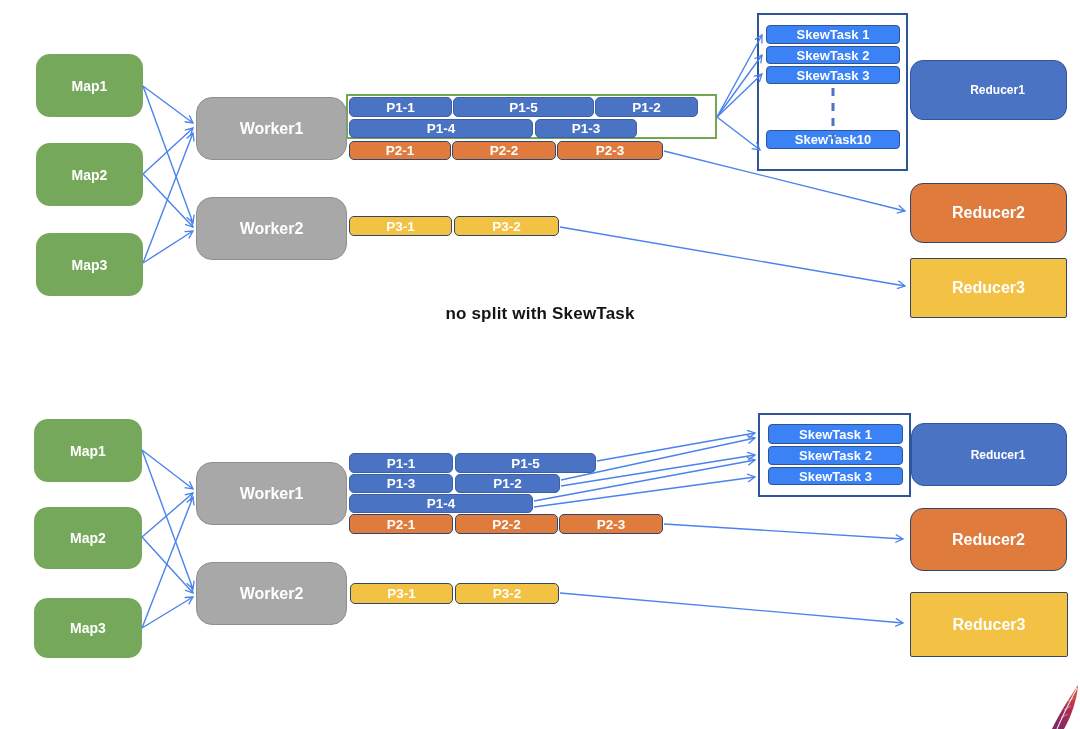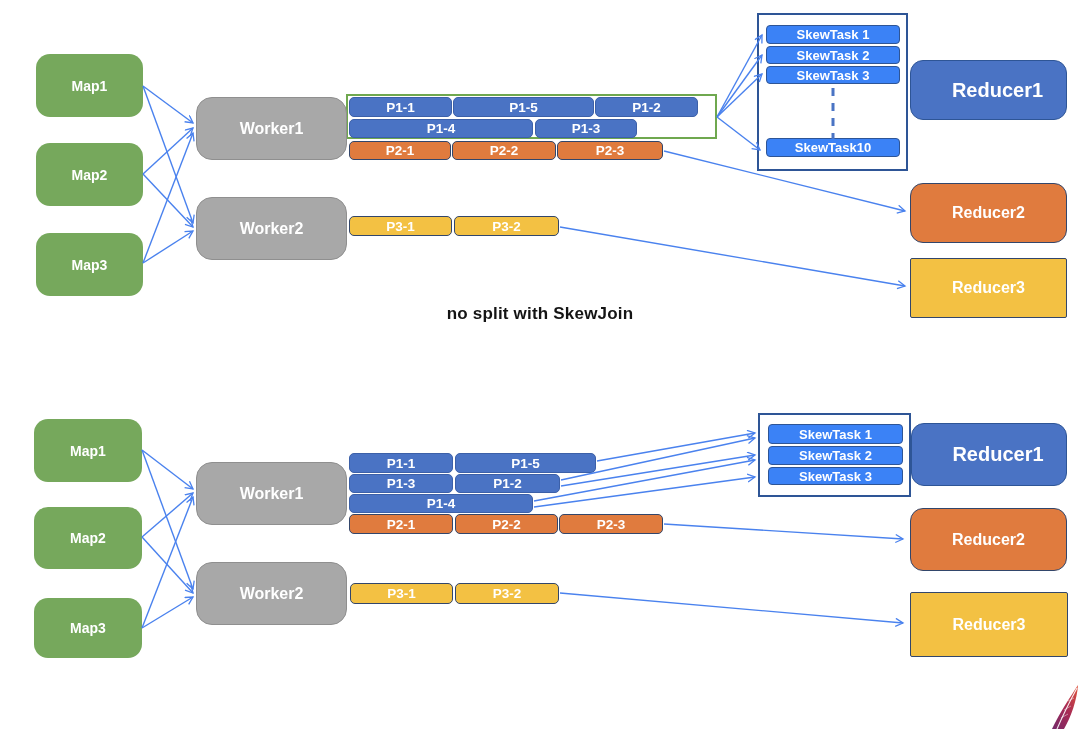--- a/index.html
+++ b/index.html
@@ -17,7 +17,7 @@
   .porange{background:#e07b3e;border:1.5px solid #32466b;border-radius:5px;font-size:13.5px;}
   .pyellow{background:#f3c143;border:1.5px solid #32466b;border-radius:5px;font-size:13.5px;}
   .task{background:#3b82f6;border:1.5px solid #2e5596;border-radius:4px;font-size:13px;}
-  .rblue{background:#4a73c4;border:1.5px solid #2e5596;border-radius:13px;font-size:20px;padding-left:18px;}
+  .rblue{background:#4a73c4;border:1.5px solid #2e5596;border-radius:13px;font-size:12px;padding-left:18px;}
   .rorange{background:#e07b3e;border:1.5px solid #32466b;border-radius:13px;font-size:16px;}
   .ryellow{background:#f3c143;border:1.5px solid #32466b;border-radius:2px;font-size:16px;}
   .frame{position:absolute;box-sizing:border-box;background:#ffffff;z-index:1;}

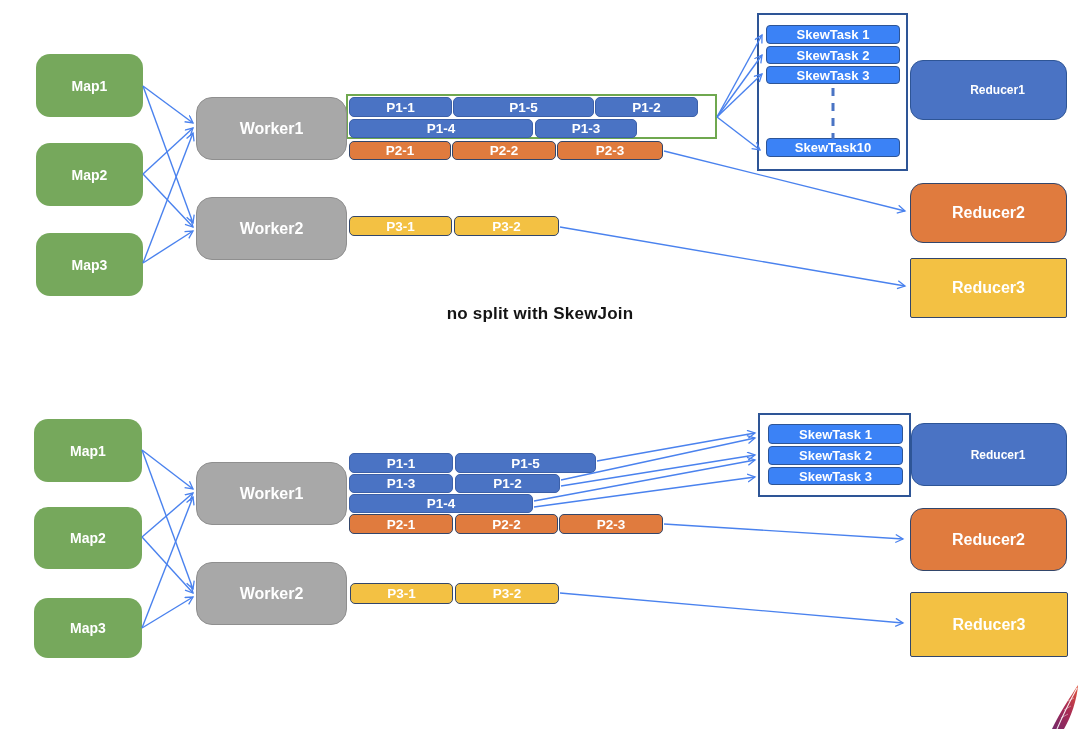--- a/index.html
+++ b/index.html
@@ -63,7 +63,7 @@
   <div class="box task" style="left:766px;top:25px;width:134px;height:19px">SkewTask 1</div>
   <div class="box task" style="left:766px;top:46px;width:134px;height:18px">SkewTask 2</div>
   <div class="box task" style="left:766px;top:66px;width:134px;height:18px">SkewTask 3</div>
-  <div class="box task" style="left:766px;top:138px;width:134px;height:19px">SkewTask10</div>
+  <div class="box task" style="left:766px;top:130px;width:134px;height:19px">SkewTask10</div>
 
   <div class="box rblue" style="left:910px;top:60px;width:157px;height:60px">Reducer1</div>
   <div class="box rorange" style="left:910px;top:183px;width:157px;height:60px">Reducer2</div>

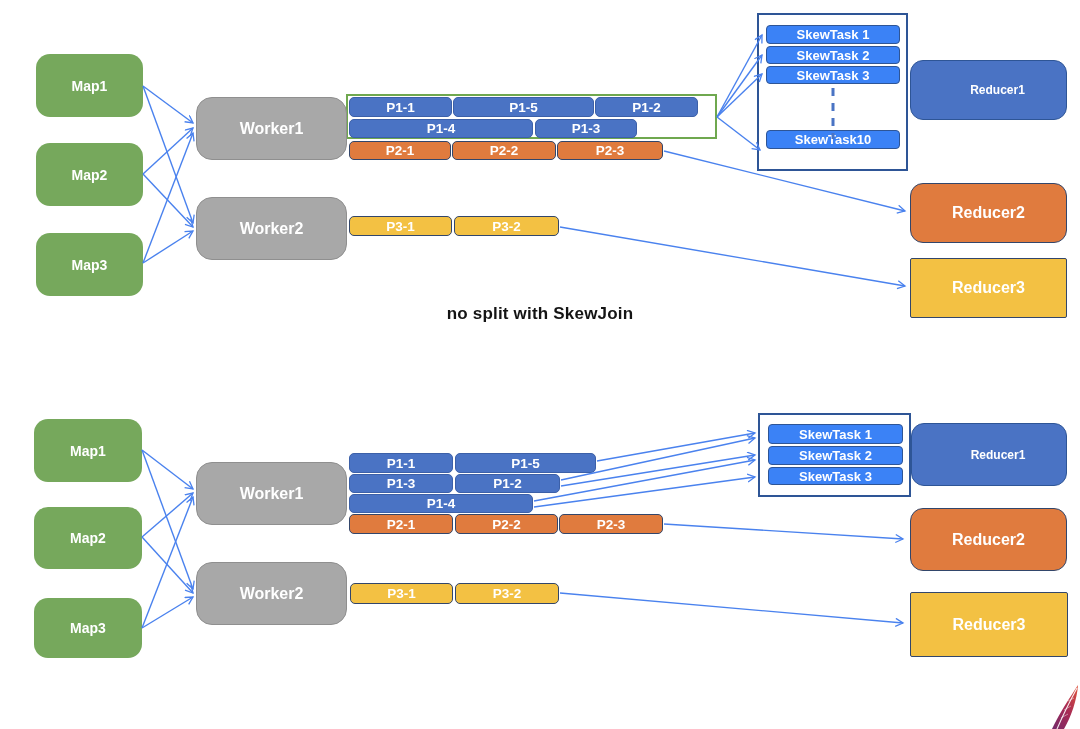--- a/index.html
+++ b/index.html
@@ -69,7 +69,7 @@
   <div class="box rorange" style="left:910px;top:183px;width:157px;height:60px">Reducer2</div>
   <div class="box ryellow" style="left:910px;top:258px;width:157px;height:60px">Reducer3</div>
 
-  <div class="caption" style="top:304px">no split with SkewJoin</div>
+  <div class="caption" style="top:304px">no split with SkewTask</div>
 
   <div class="box map" style="left:34px;top:419px;width:108px;height:63px">Map1</div>
   <div class="box map" style="left:34px;top:507px;width:108px;height:62px">Map2</div>

